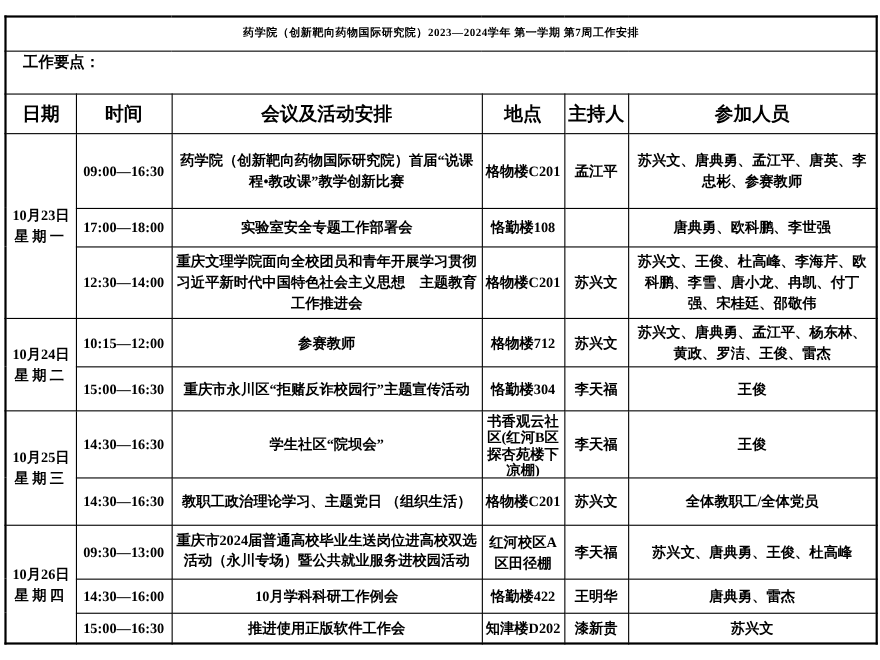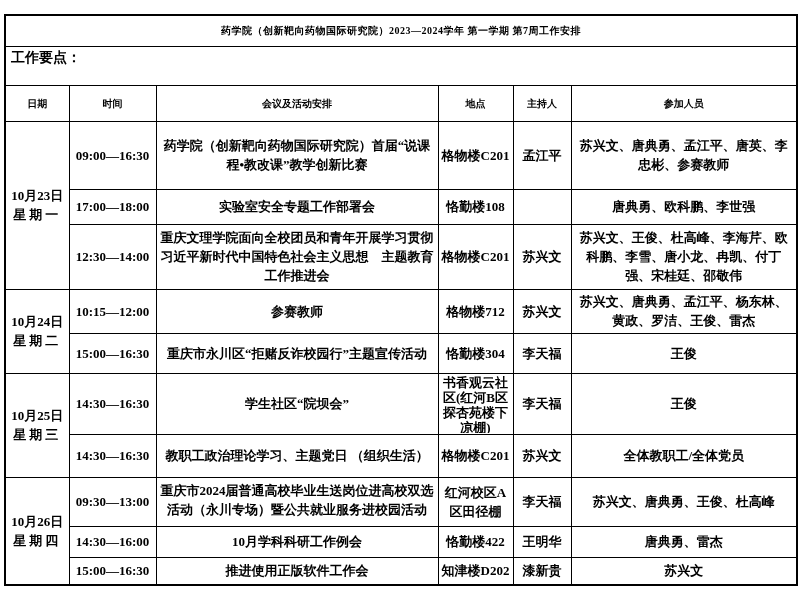--- a/index.html
+++ b/index.html
@@ -11,7 +11,7 @@
   td,th{border:1px solid #000;padding:1px 3px;text-align:center;
        vertical-align:middle;font-size:13px;line-height:19px;word-break:break-all;}
   .title-cell{font-size:10px;letter-spacing:0.5px;}
-  .wp-cell{text-align:left;vertical-align:top;font-size:14px;padding-left:5px;}
+  .wp-cell{text-align:left;vertical-align:top;font-size:14px;padding-left:15px;}
   .head-row th{font-size:10px;}
   .date-cell .wd{letter-spacing:3px;}
   .time-cell{letter-spacing:0;}

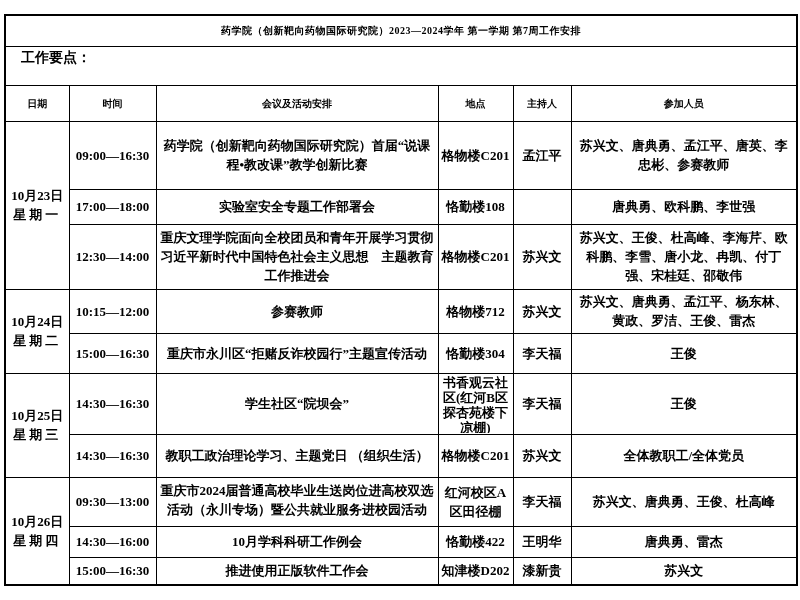--- a/index.html
+++ b/index.html
@@ -12,7 +12,7 @@
        vertical-align:middle;font-size:13px;line-height:19px;word-break:break-all;}
   .title-cell{font-size:10px;letter-spacing:0.5px;}
   .wp-cell{text-align:left;vertical-align:top;font-size:14px;padding-left:15px;}
-  .head-row th{font-size:10px;}
+  .head-row th{font-size:17px;}
   .date-cell .wd{letter-spacing:3px;}
   .time-cell{letter-spacing:0;}
   .clip{overflow:hidden;display:block;}

